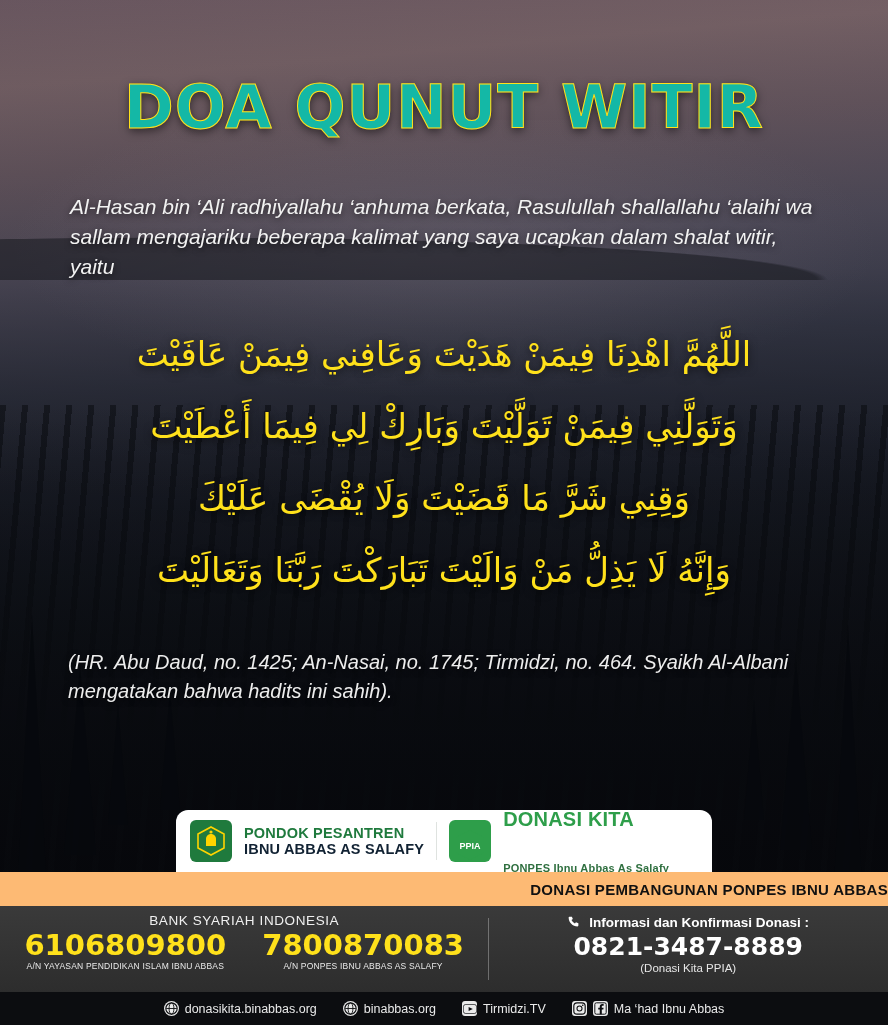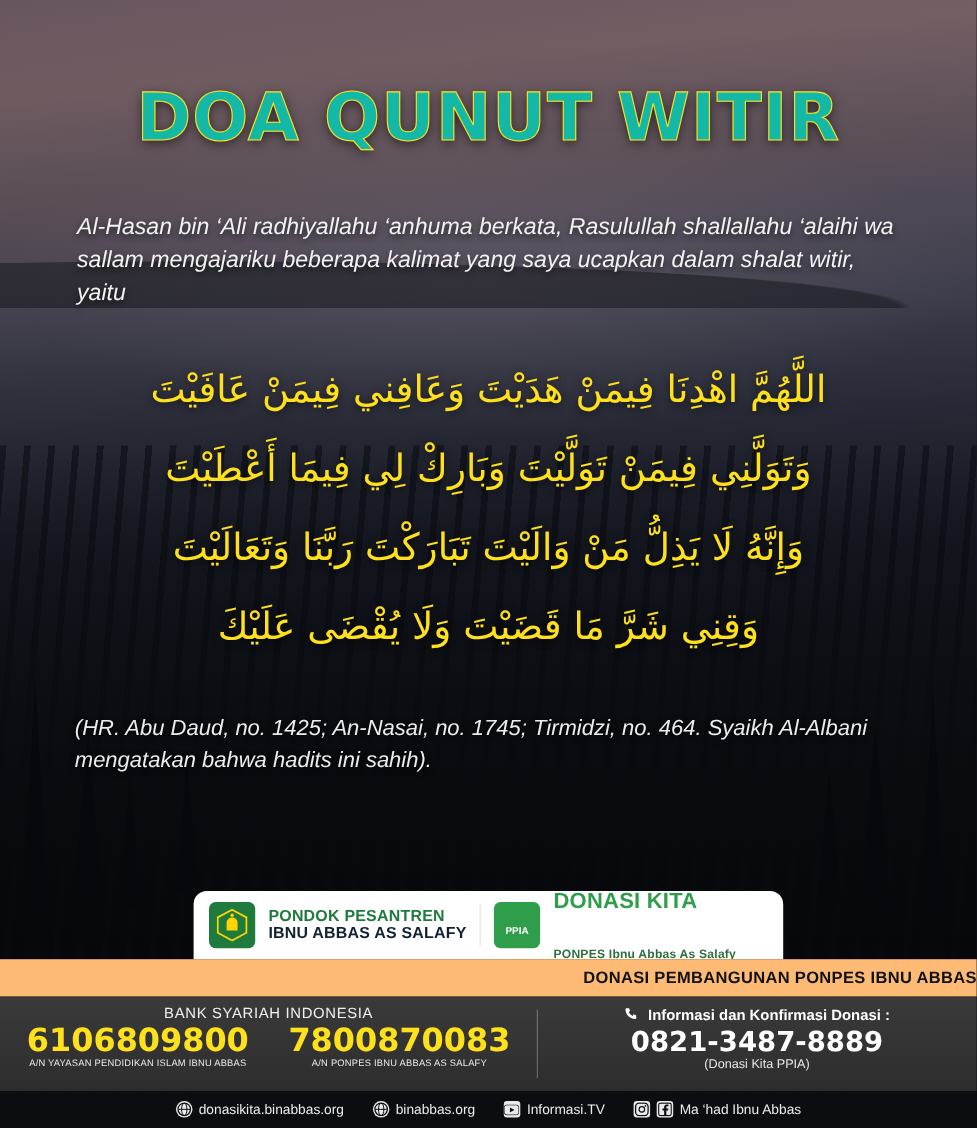--- a/index.html
+++ b/index.html
@@ -204,8 +204,8 @@
   <div class="arabic">
     <span class="line">اللَّهُمَّ اهْدِنَا فِيمَنْ هَدَيْتَ وَعَافِني فِيمَنْ عَافَيْتَ</span>
     <span class="line">وَتَوَلَّنِي فِيمَنْ تَوَلَّيْتَ وَبَارِكْ لِي فِيمَا أَعْطَيْتَ</span>
+    <span class="line">وَقِنِي شَرَّ مَا قَضَيْتَ وَلَا يُقْضَى عَلَيْكَ</span>
     <span class="line">وَإِنَّهُ لَا يَذِلُّ مَنْ وَالَيْتَ تَبَارَكْتَ رَبَّنَا وَتَعَالَيْتَ</span>
-    <span class="line">وَقِنِي شَرَّ مَا قَضَيْتَ وَلَا يُقْضَى عَلَيْكَ</span>
   </div>
 
   <div class="source">(HR. Abu Daud, no. 1425; An-Nasai, no. 1745; Tirmidzi, no. 464. Syaikh Al-Albani mengatakan bahwa hadits ini sahih).</div>

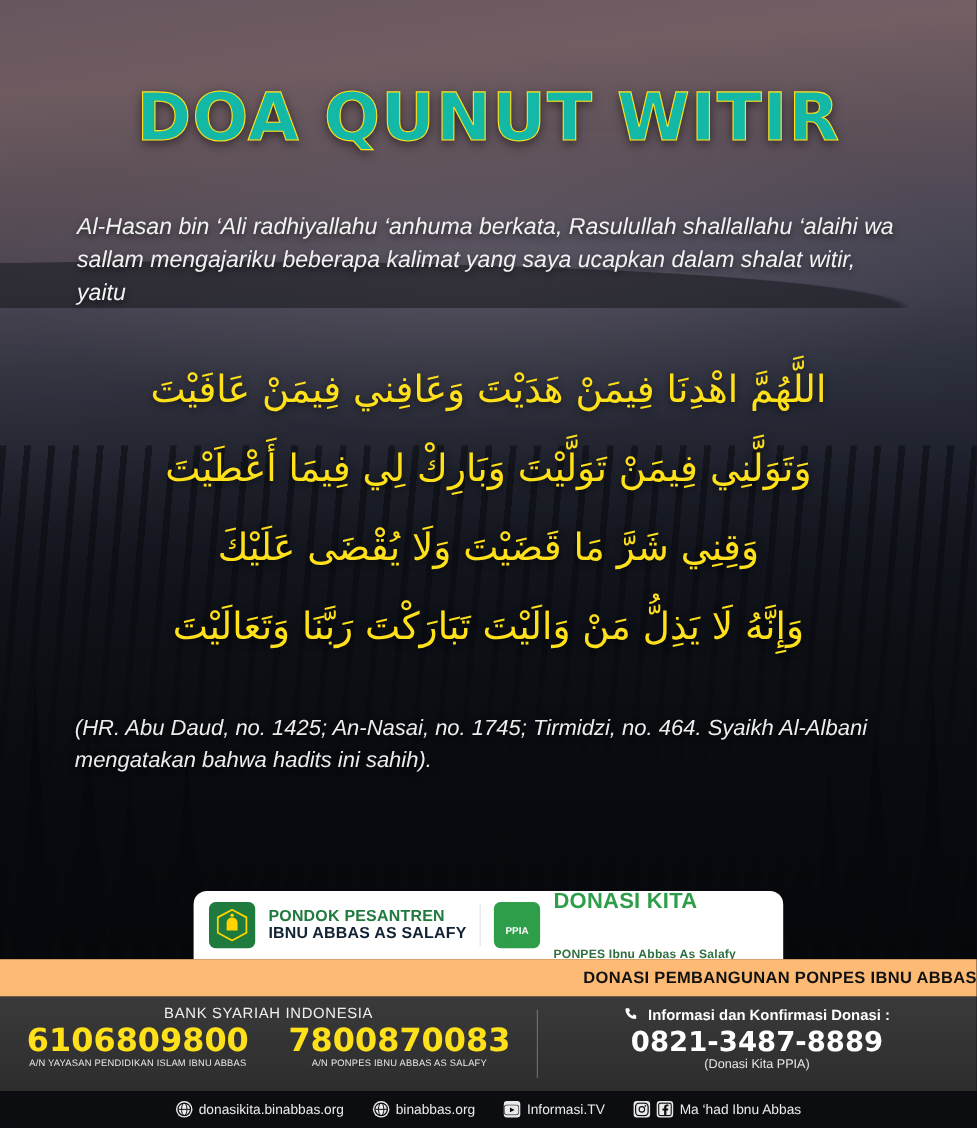--- a/index.html
+++ b/index.html
@@ -293,7 +293,7 @@
           <polygon points="8,4 14,7 8,10" fill="#0c0d10"></polygon>
         </svg>
       </span>
-      <span>Informasi.TV</span>
+      <span>Tirmidzi.TV</span>
     </div>
     <div class="soc">
       <span class="soc-ic">

